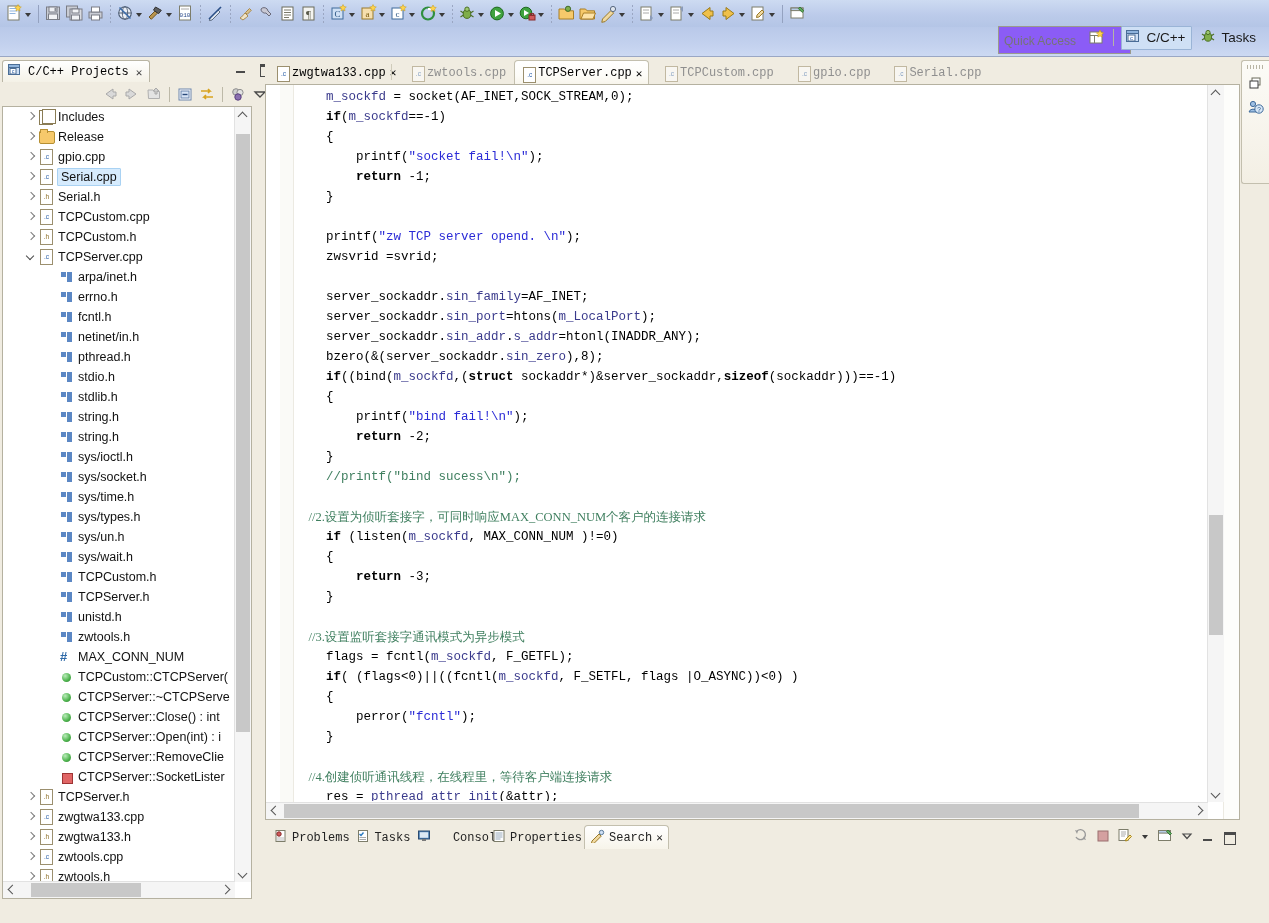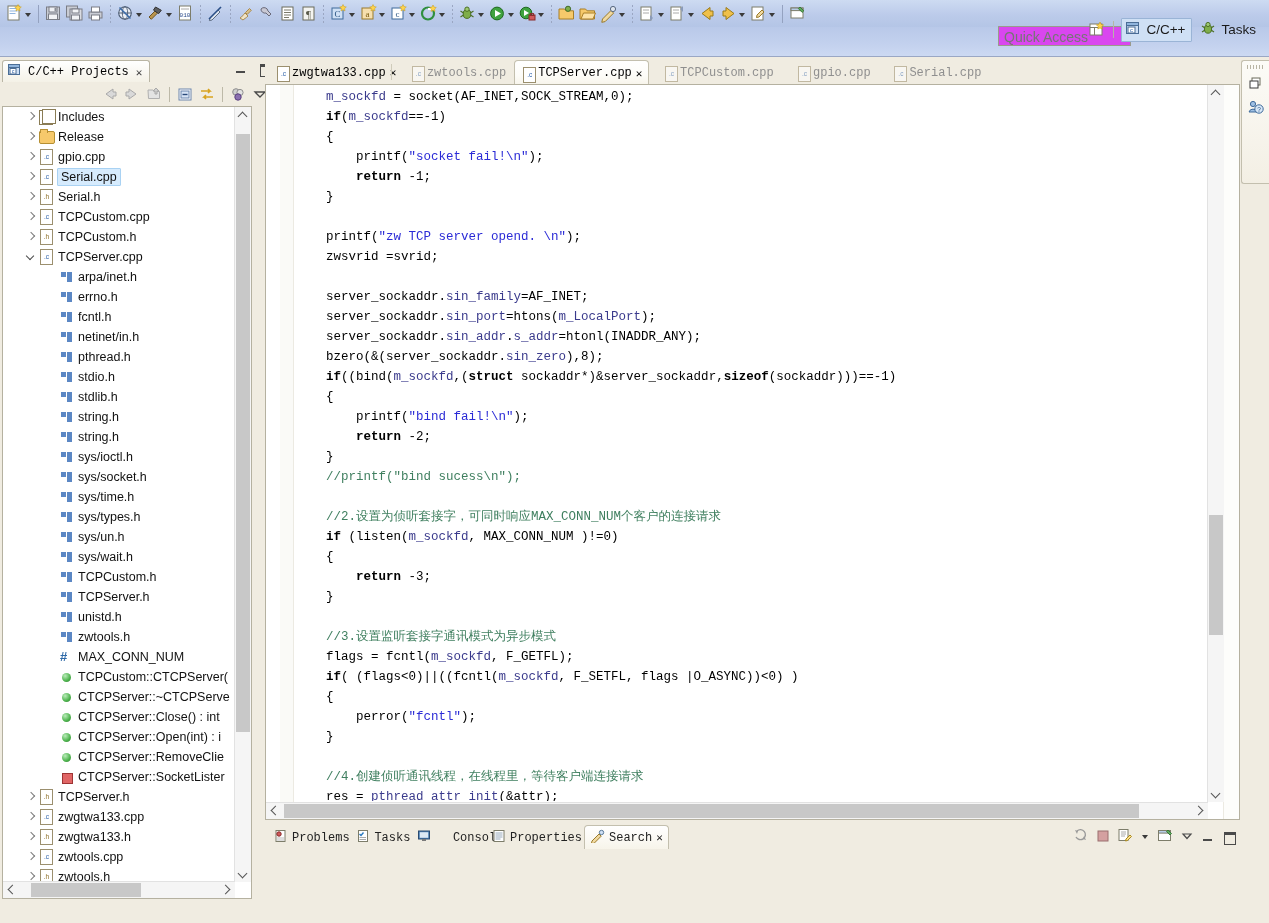--- a/index.html
+++ b/index.html
@@ -33,9 +33,9 @@
     background:repeating-linear-gradient(to bottom,#9aa6c2 0 2px,transparent 2px 4px);}
 
   .qa{
-    position:absolute;right:138px;top:26px;width:133px;height:20px;
-    background:#d946ef;border:1px solid #9a9a8c;
-    font-size:14px;color:#2a2a2a;padding:2px 0 0 5px;box-sizing:border-box;
+    position:absolute;right:138px;top:26px;width:133px;height:28px;
+    background:#8b5cf6;border:1px solid #9a9a8c;
+    font-size:12px;color:#2a2a2a;padding:2px 0 0 5px;box-sizing:border-box;
   }
   .persp{position:absolute;right:0;top:16px;height:27px;display:flex;align-items:center;gap:4px;padding-right:6px;}
   .persp-open{width:18px;height:18px;position:relative;}

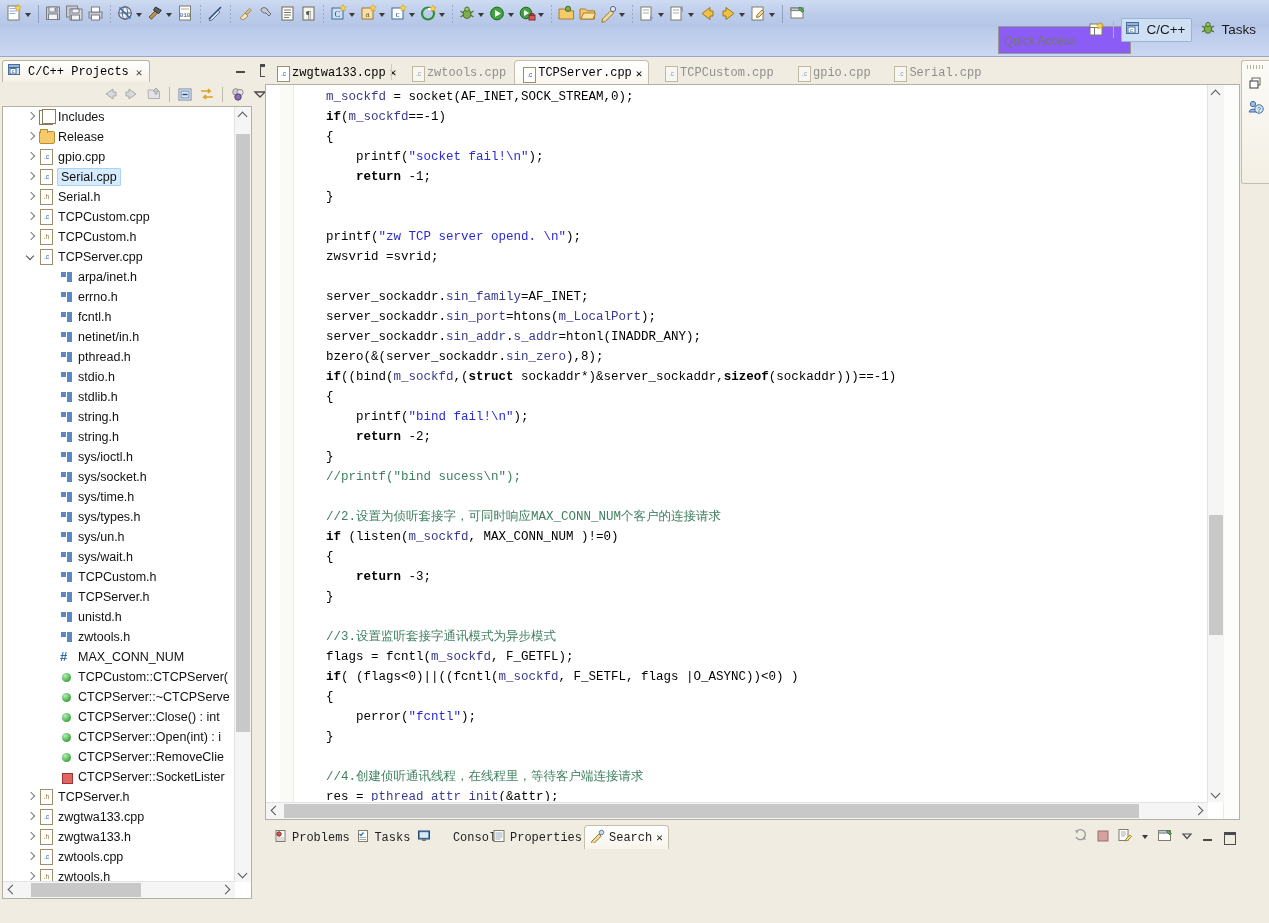--- a/index.html
+++ b/index.html
@@ -37,7 +37,7 @@
     background:#8b5cf6;border:1px solid #9a9a8c;
     font-size:12px;color:#2a2a2a;padding:2px 0 0 5px;box-sizing:border-box;
   }
-  .persp{position:absolute;right:0;top:16px;height:27px;display:flex;align-items:center;gap:4px;padding-right:6px;}
+  .persp{position:absolute;right:0;top:24px;height:27px;display:flex;align-items:center;gap:4px;padding-right:6px;}
   .persp-open{width:18px;height:18px;position:relative;}
   .persp-sep{width:1px;height:17px;background:#b5b5a5;margin:0 3px;}
   .persp-btn{display:flex;align-items:center;gap:5px;padding:2px 7px 3px 4px;font-size:13.5px;color:#1a1a1a;}

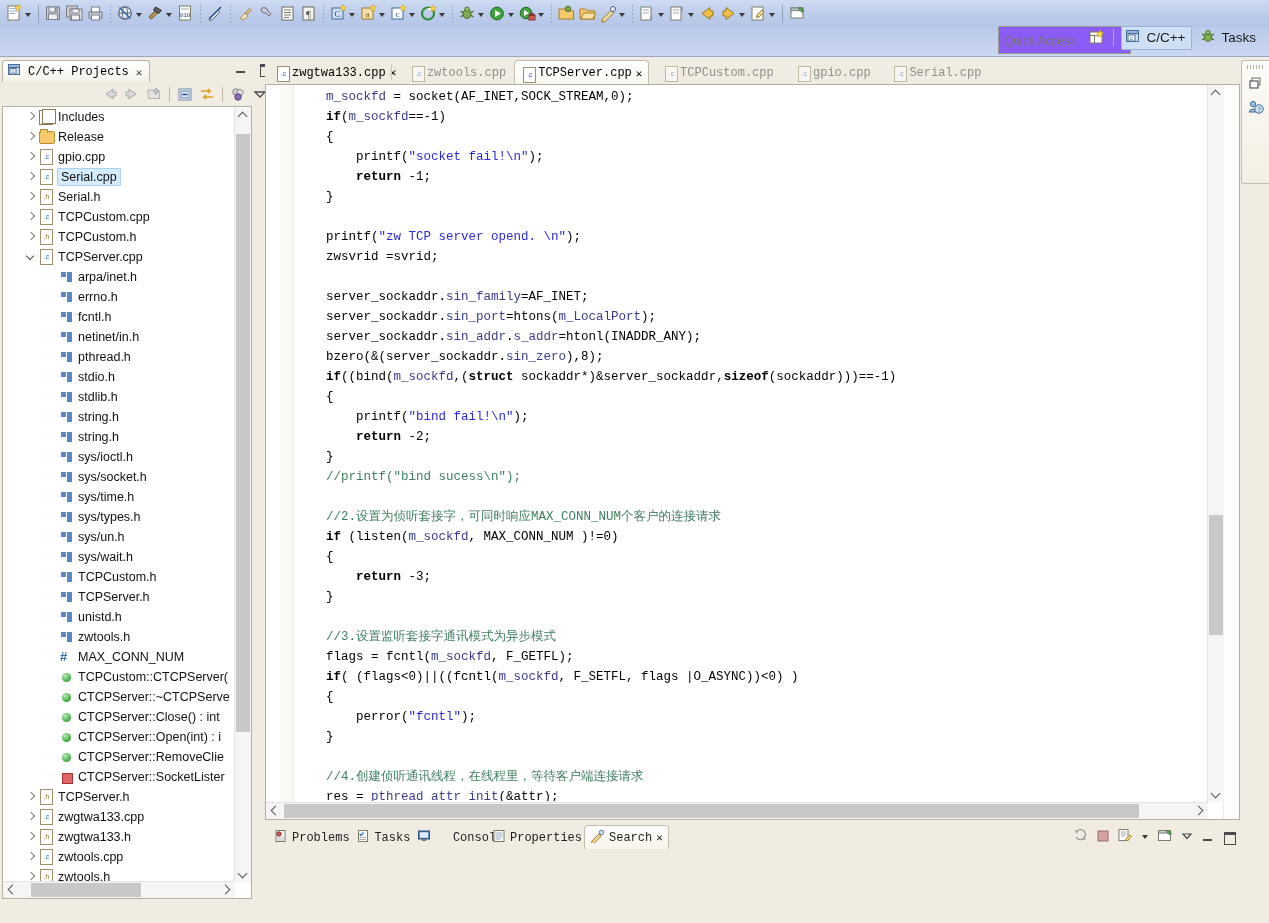--- a/index.html
+++ b/index.html
@@ -133,7 +133,7 @@
   .str{color:#2a2ad6;}
   .cmt{color:#3f7f5f;}
   .fld{color:#3a3a8c;}
-  .zh{font-family:Liberation Mono, monospace;margin-top:40px;}
+  .zh{font-family:Liberation Serif, serif;margin-top:40px;}
   .ovr{position:absolute;right:0;top:0;width:15px;bottom:0;background:#fdfdfb;border-left:1px solid #eceae2;}
 
   

